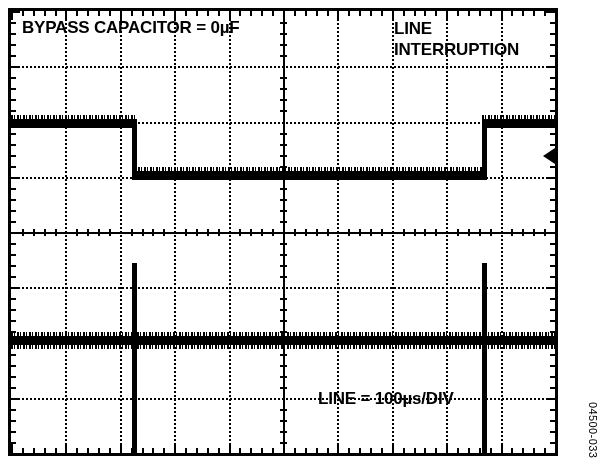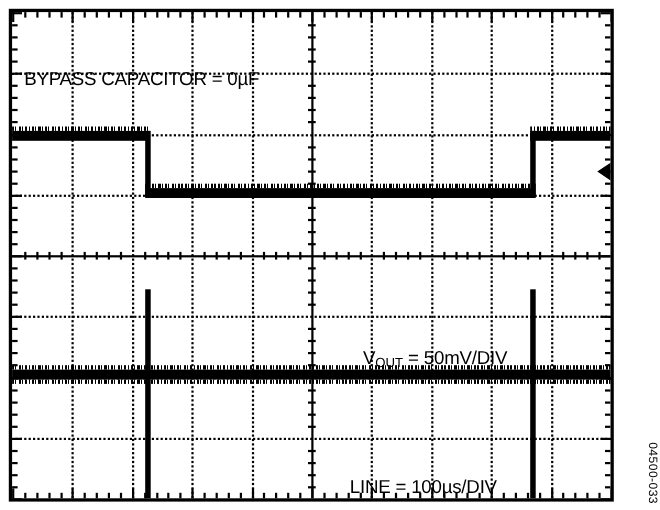--- a/index.html
+++ b/index.html
@@ -129,10 +129,9 @@
   .annot {
     position: absolute;
     color: #000000;
-    font-weight: normal;
+    font-weight: bold;
     white-space: nowrap;
     letter-spacing: -0.2px;
-    margin-top: 44px;
   }
   #label-bypass {
     left: 22px;

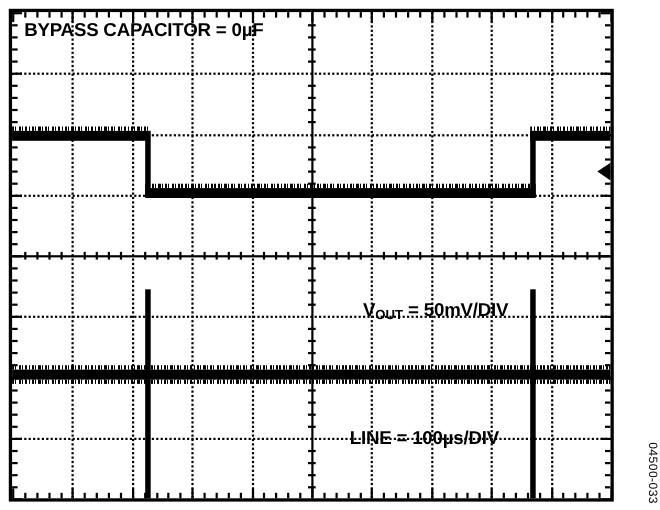--- a/index.html
+++ b/index.html
@@ -488,6 +488,10 @@
 
   <div class="annot" id="label-bypass">BYPASS CAPACITOR = 0µF</div>
 
+  <div class="annot" id="label-line">
+    <span>LINE</span><br>
+    <span>INTERRUPTION</span>
+  </div>
 
 
   <div class="annot" id="label-vout">

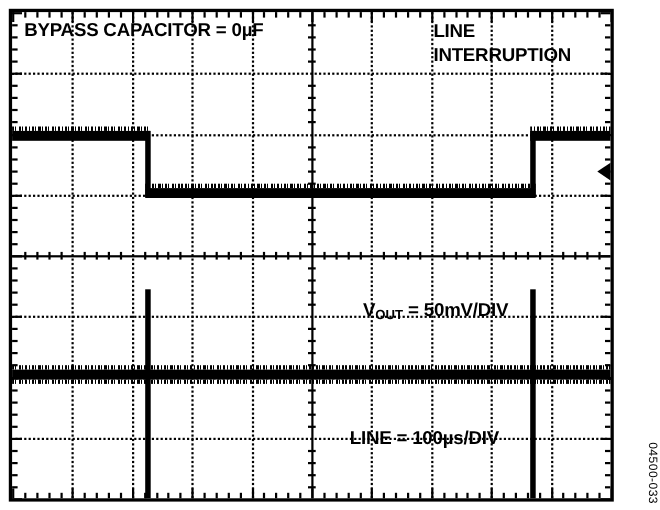--- a/index.html
+++ b/index.html
@@ -494,9 +494,6 @@
   </div>
 
 
-  <div class="annot" id="label-vout">
-    <span>V</span><span class="sub">OUT</span><span> = 50mV/DIV</span>
-  </div>
 
   <div class="annot" id="label-time">LINE = 100µs/DIV</div>
 

